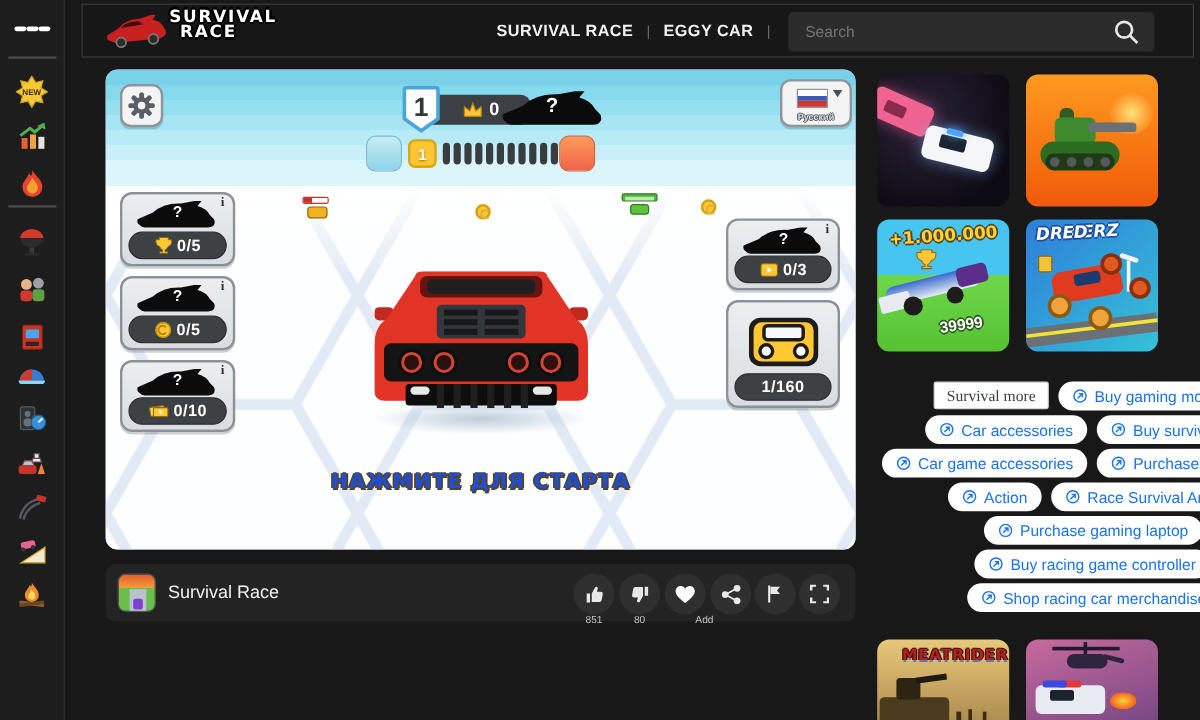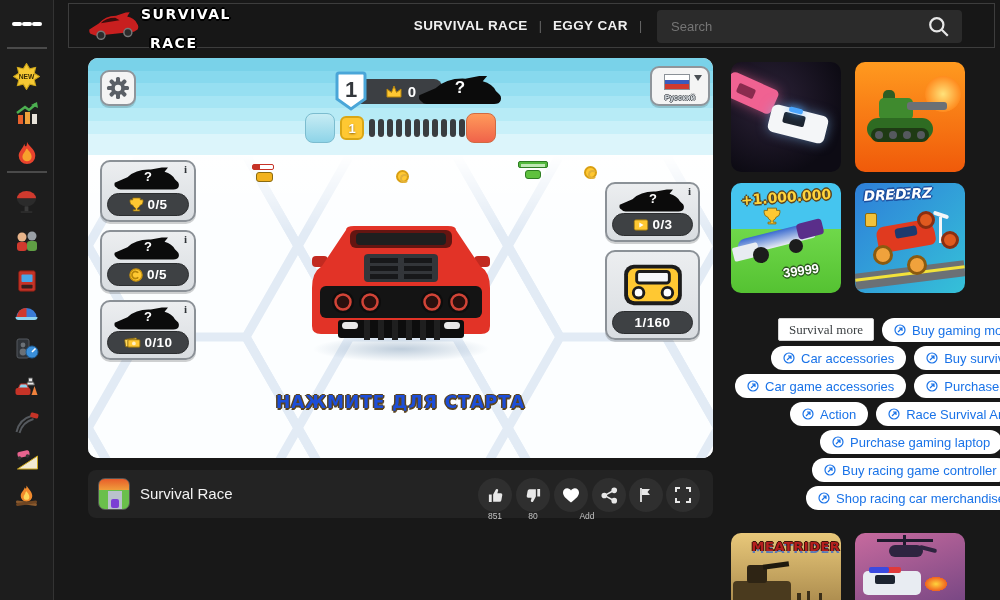--- a/index.html
+++ b/index.html
@@ -22,7 +22,7 @@
   .logo-text { font-family:"DejaVu Sans", sans-serif; font-weight:800; color:#fff;
     font-size:14px; line-height:13px; letter-spacing:1.5px;
     text-shadow:-2px 0 #000, 2px 0 #000, 0 -2px #000, 0 2px #000, 1px 1px #000, -1px -1px #000; }
-  .logo-text .l2 { margin-left:9px;margin-top:16px; }
+  .logo-text .l2 { margin-left:9px; }
   #nav { position:absolute; right:352px; top:0; height:100%; display:flex; align-items:center; gap:11px; }
   .nav-link { color:#f0f0f0; font-size:13.5px; font-weight:700; letter-spacing:.4px; text-decoration:none; cursor:pointer; }
   .nav-sep { color:#6a6a6a; font-size:12px; font-weight:400; }

